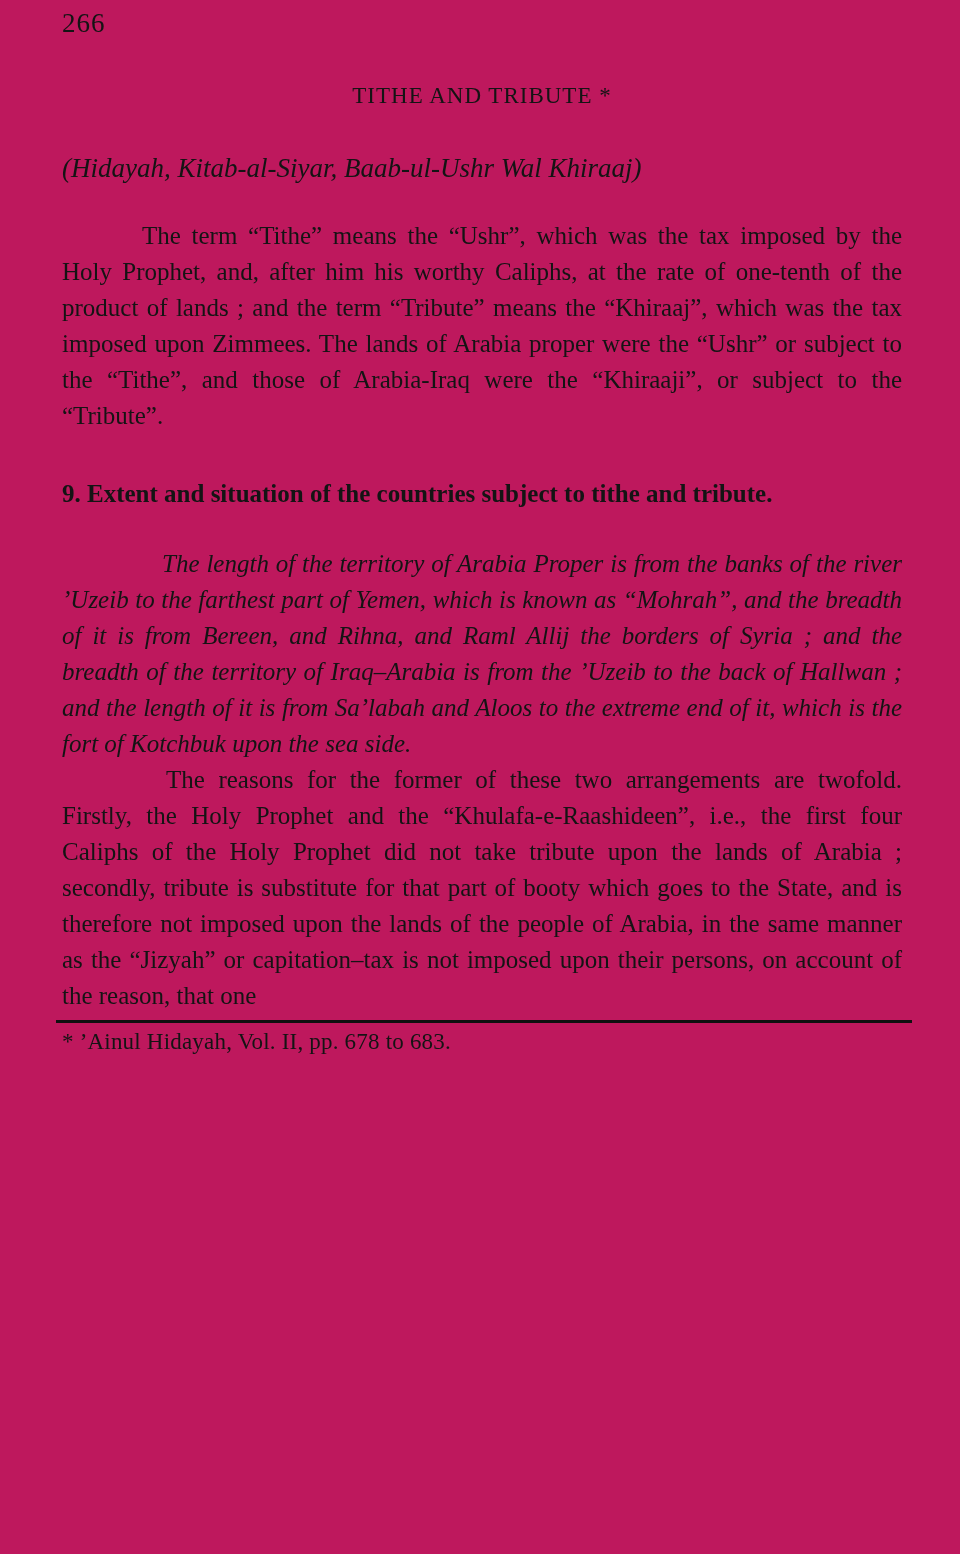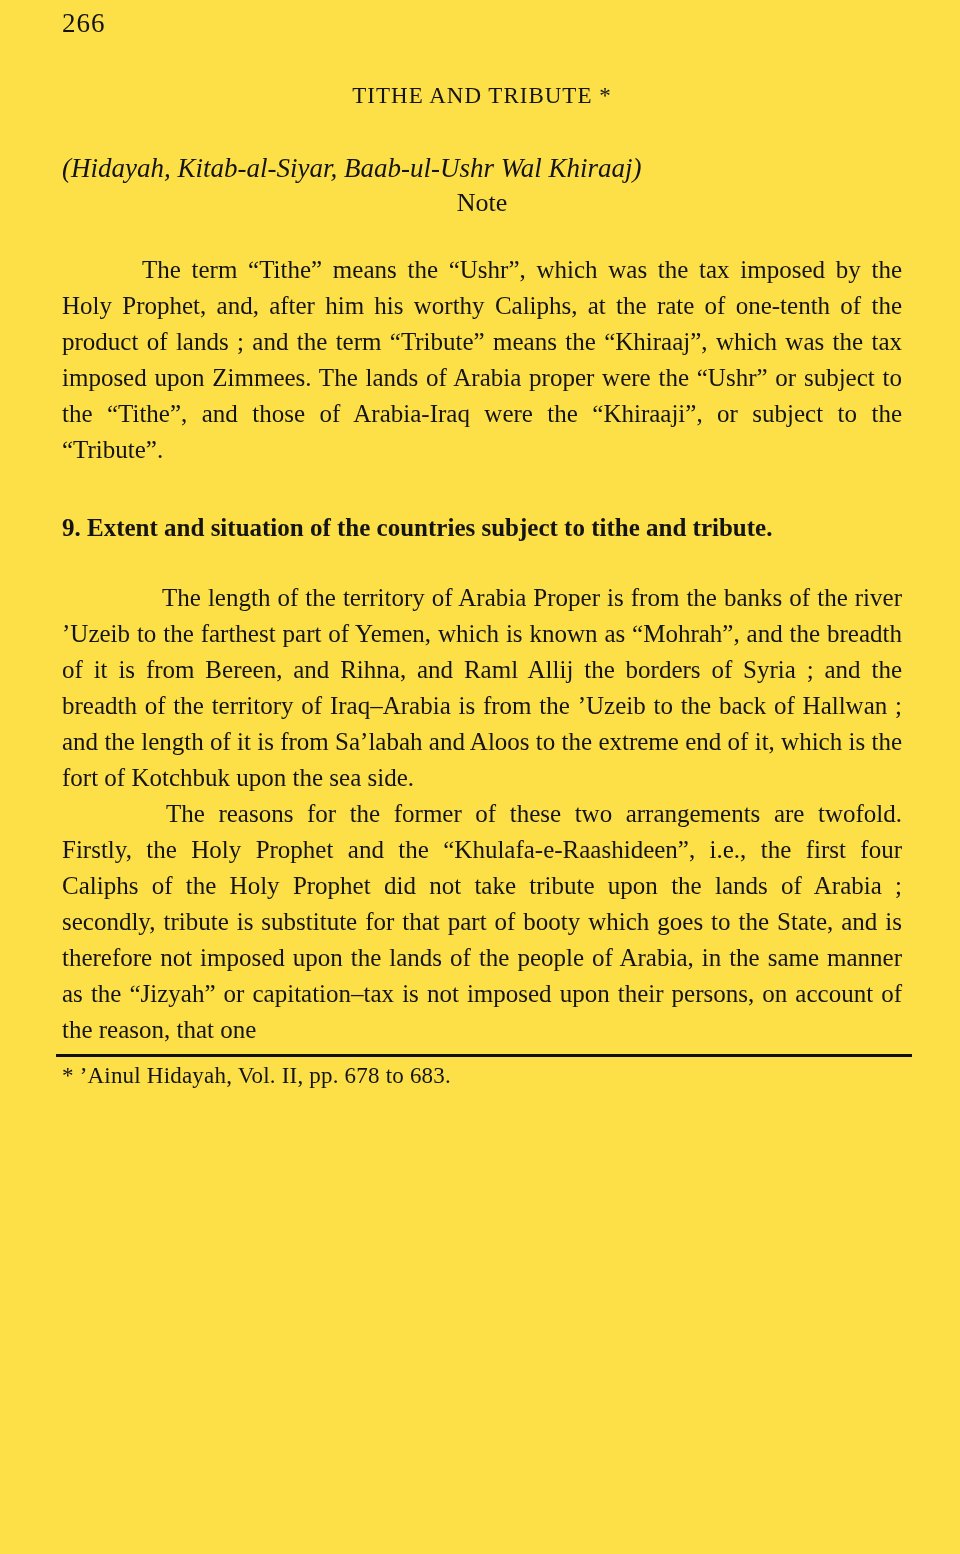--- a/index.html
+++ b/index.html
@@ -12,7 +12,7 @@
     width: 960px;
     height: 1554px;
     margin: 0 auto;
-    background: #fde047;
+    background: #be185d;
     color: #141414;
     font-family: "Liberation Serif", "DejaVu Serif", serif;
     box-sizing: border-box;

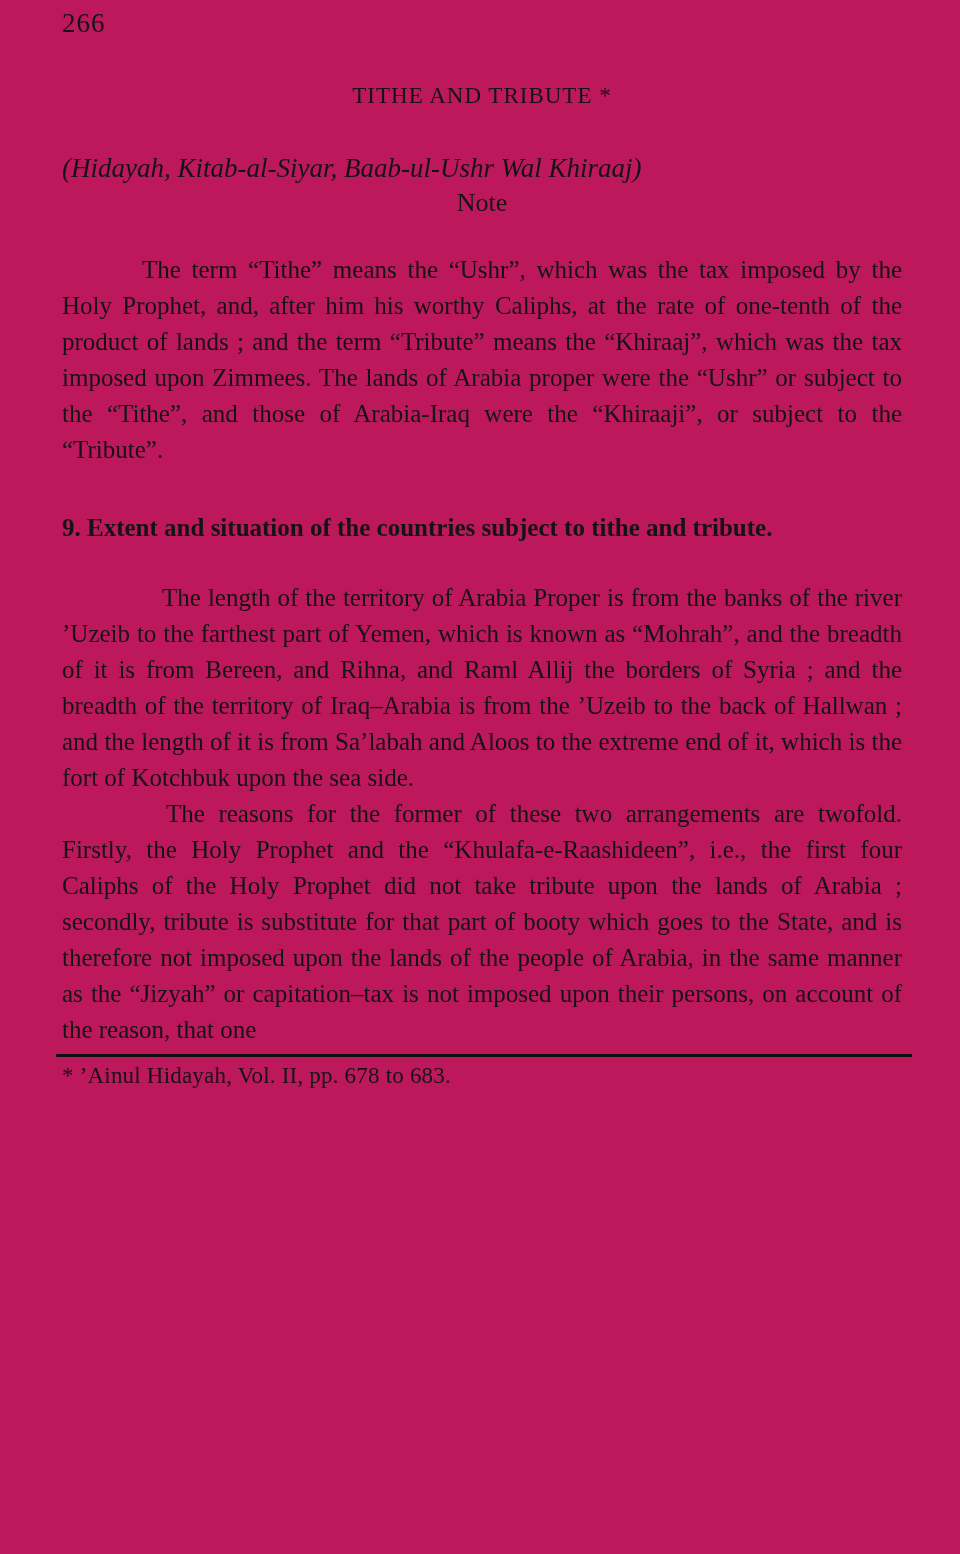--- a/index.html
+++ b/index.html
@@ -99,7 +99,6 @@
 
   <div class="source-line">(Hidayah, Kitab-al-Siyar, Baab-ul-Ushr Wal Khiraaj)</div>
 
-  <div class="note-label">Note</div>
 
   <p class="body-par par-1">The term “Tithe” means the “Ushr”, which was the tax imposed by the Holy Prophet, and, after him his worthy Caliphs, at the rate of one-tenth of the product of lands ; and the term “Tribute” means the “Khiraaj”, which was the tax imposed upon Zimmees. The lands of Arabia proper were the “Ushr” or subject to the “Tithe”, and those of Arabia-Iraq were the “Khiraaji”, or subject to the “Tribute”.</p>
 

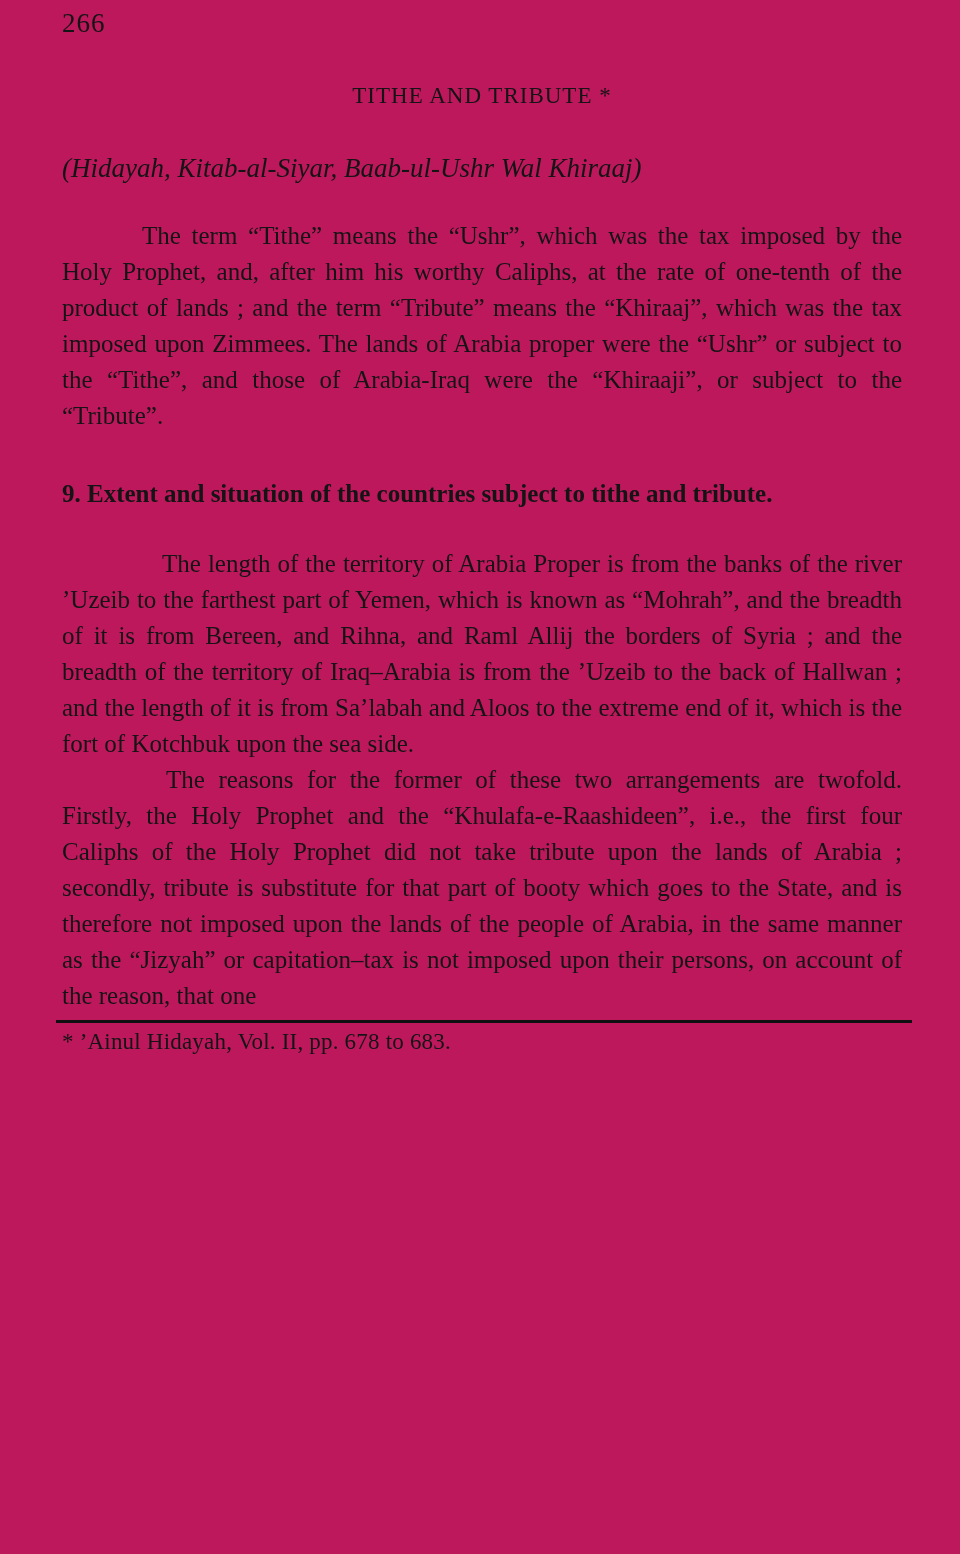--- a/index.html
+++ b/index.html
@@ -63,6 +63,7 @@
   .par-2 {
     margin-top: 34px;
     text-indent: 100px;
+    font-style: italic;
   }
   .par-3 {
     margin-top: 0;

